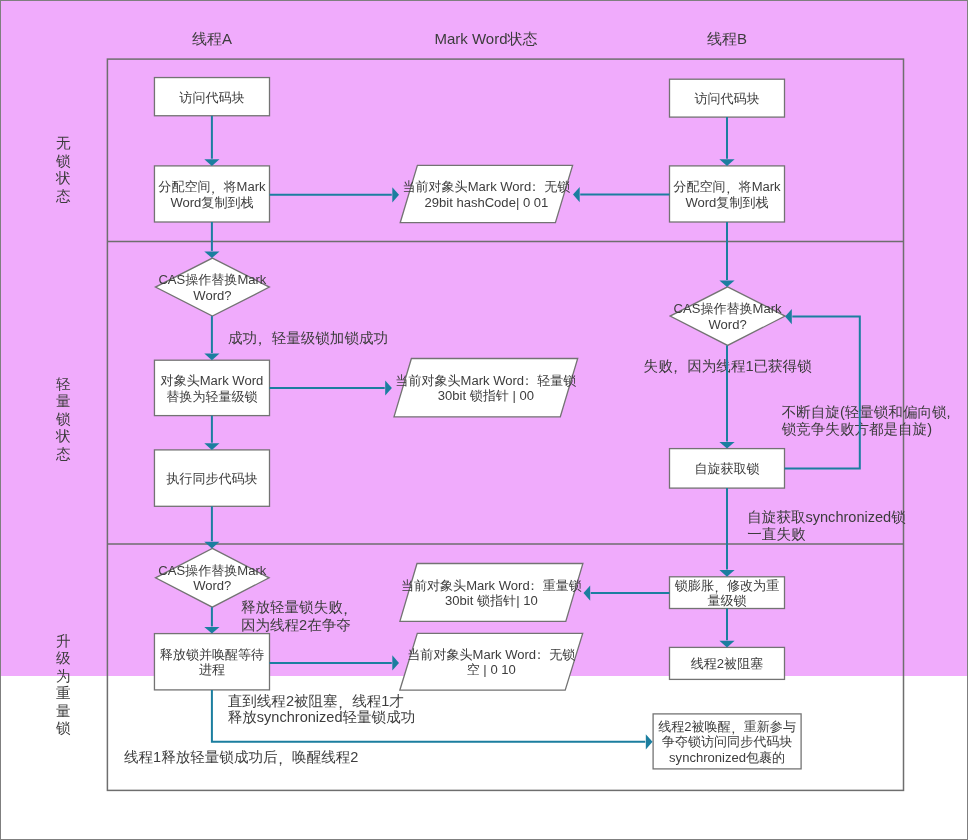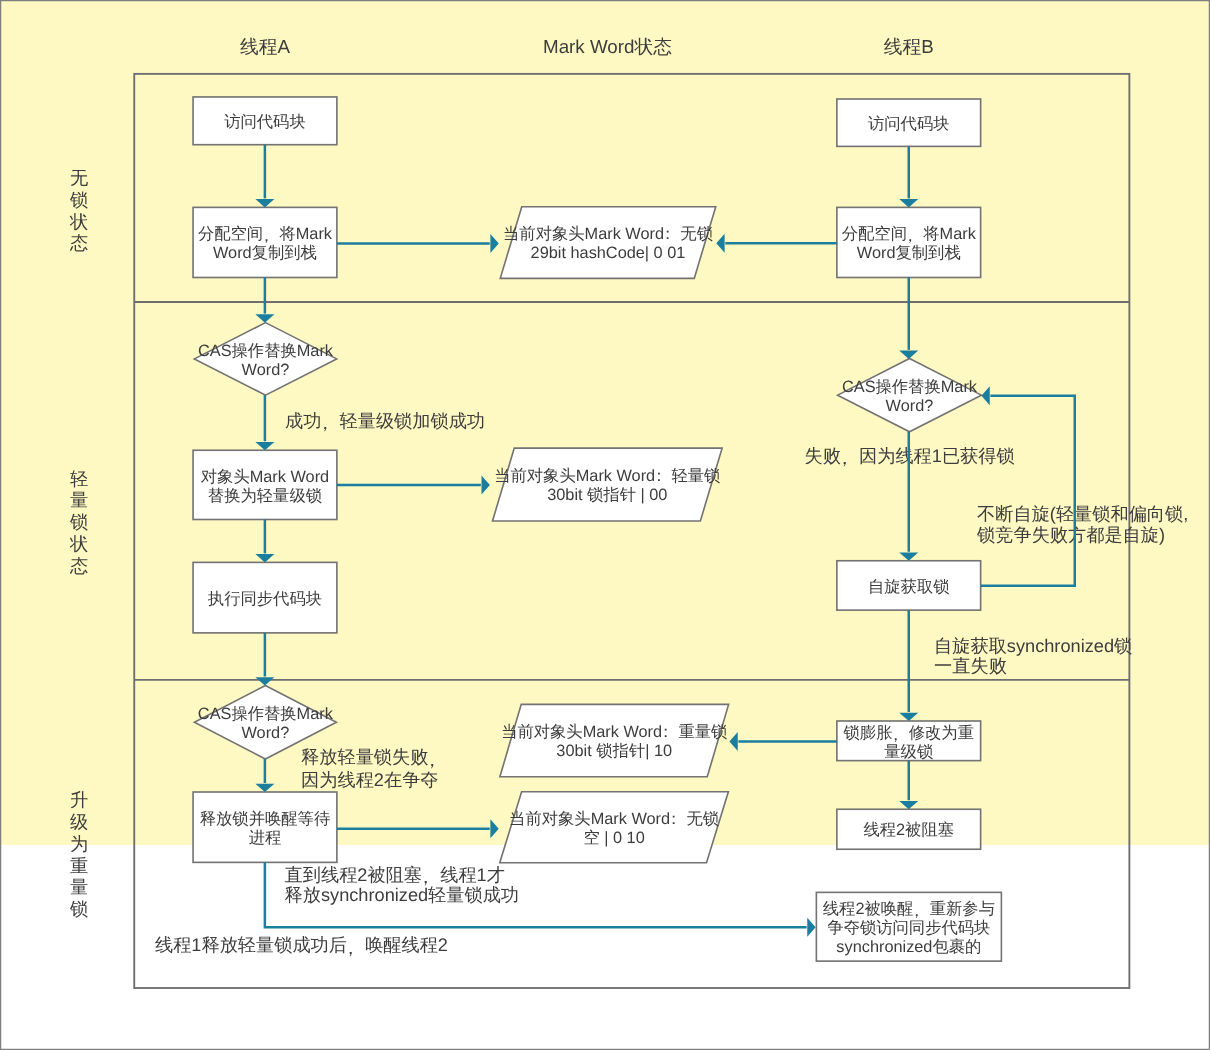--- a/index.html
+++ b/index.html
@@ -4,7 +4,7 @@
 <style>
   html,body{margin:0;padding:0;background:#fff;}
   body{width:968px;height:840px;font-family:"Liberation Sans",sans-serif;overflow:hidden;}
-  #page{position:relative;width:968px;height:676px;box-sizing:border-box;background:#fef9c3;}
+  #page{position:relative;width:968px;height:676px;box-sizing:border-box;background:#f0abfc;}
   svg{display:block;position:absolute;left:0;top:0;}
   text{font-family:"Liberation Sans",sans-serif;fill:#3c3c3c;}
   .shape{fill:#ffffff;stroke:#737373;stroke-width:1.3;}

